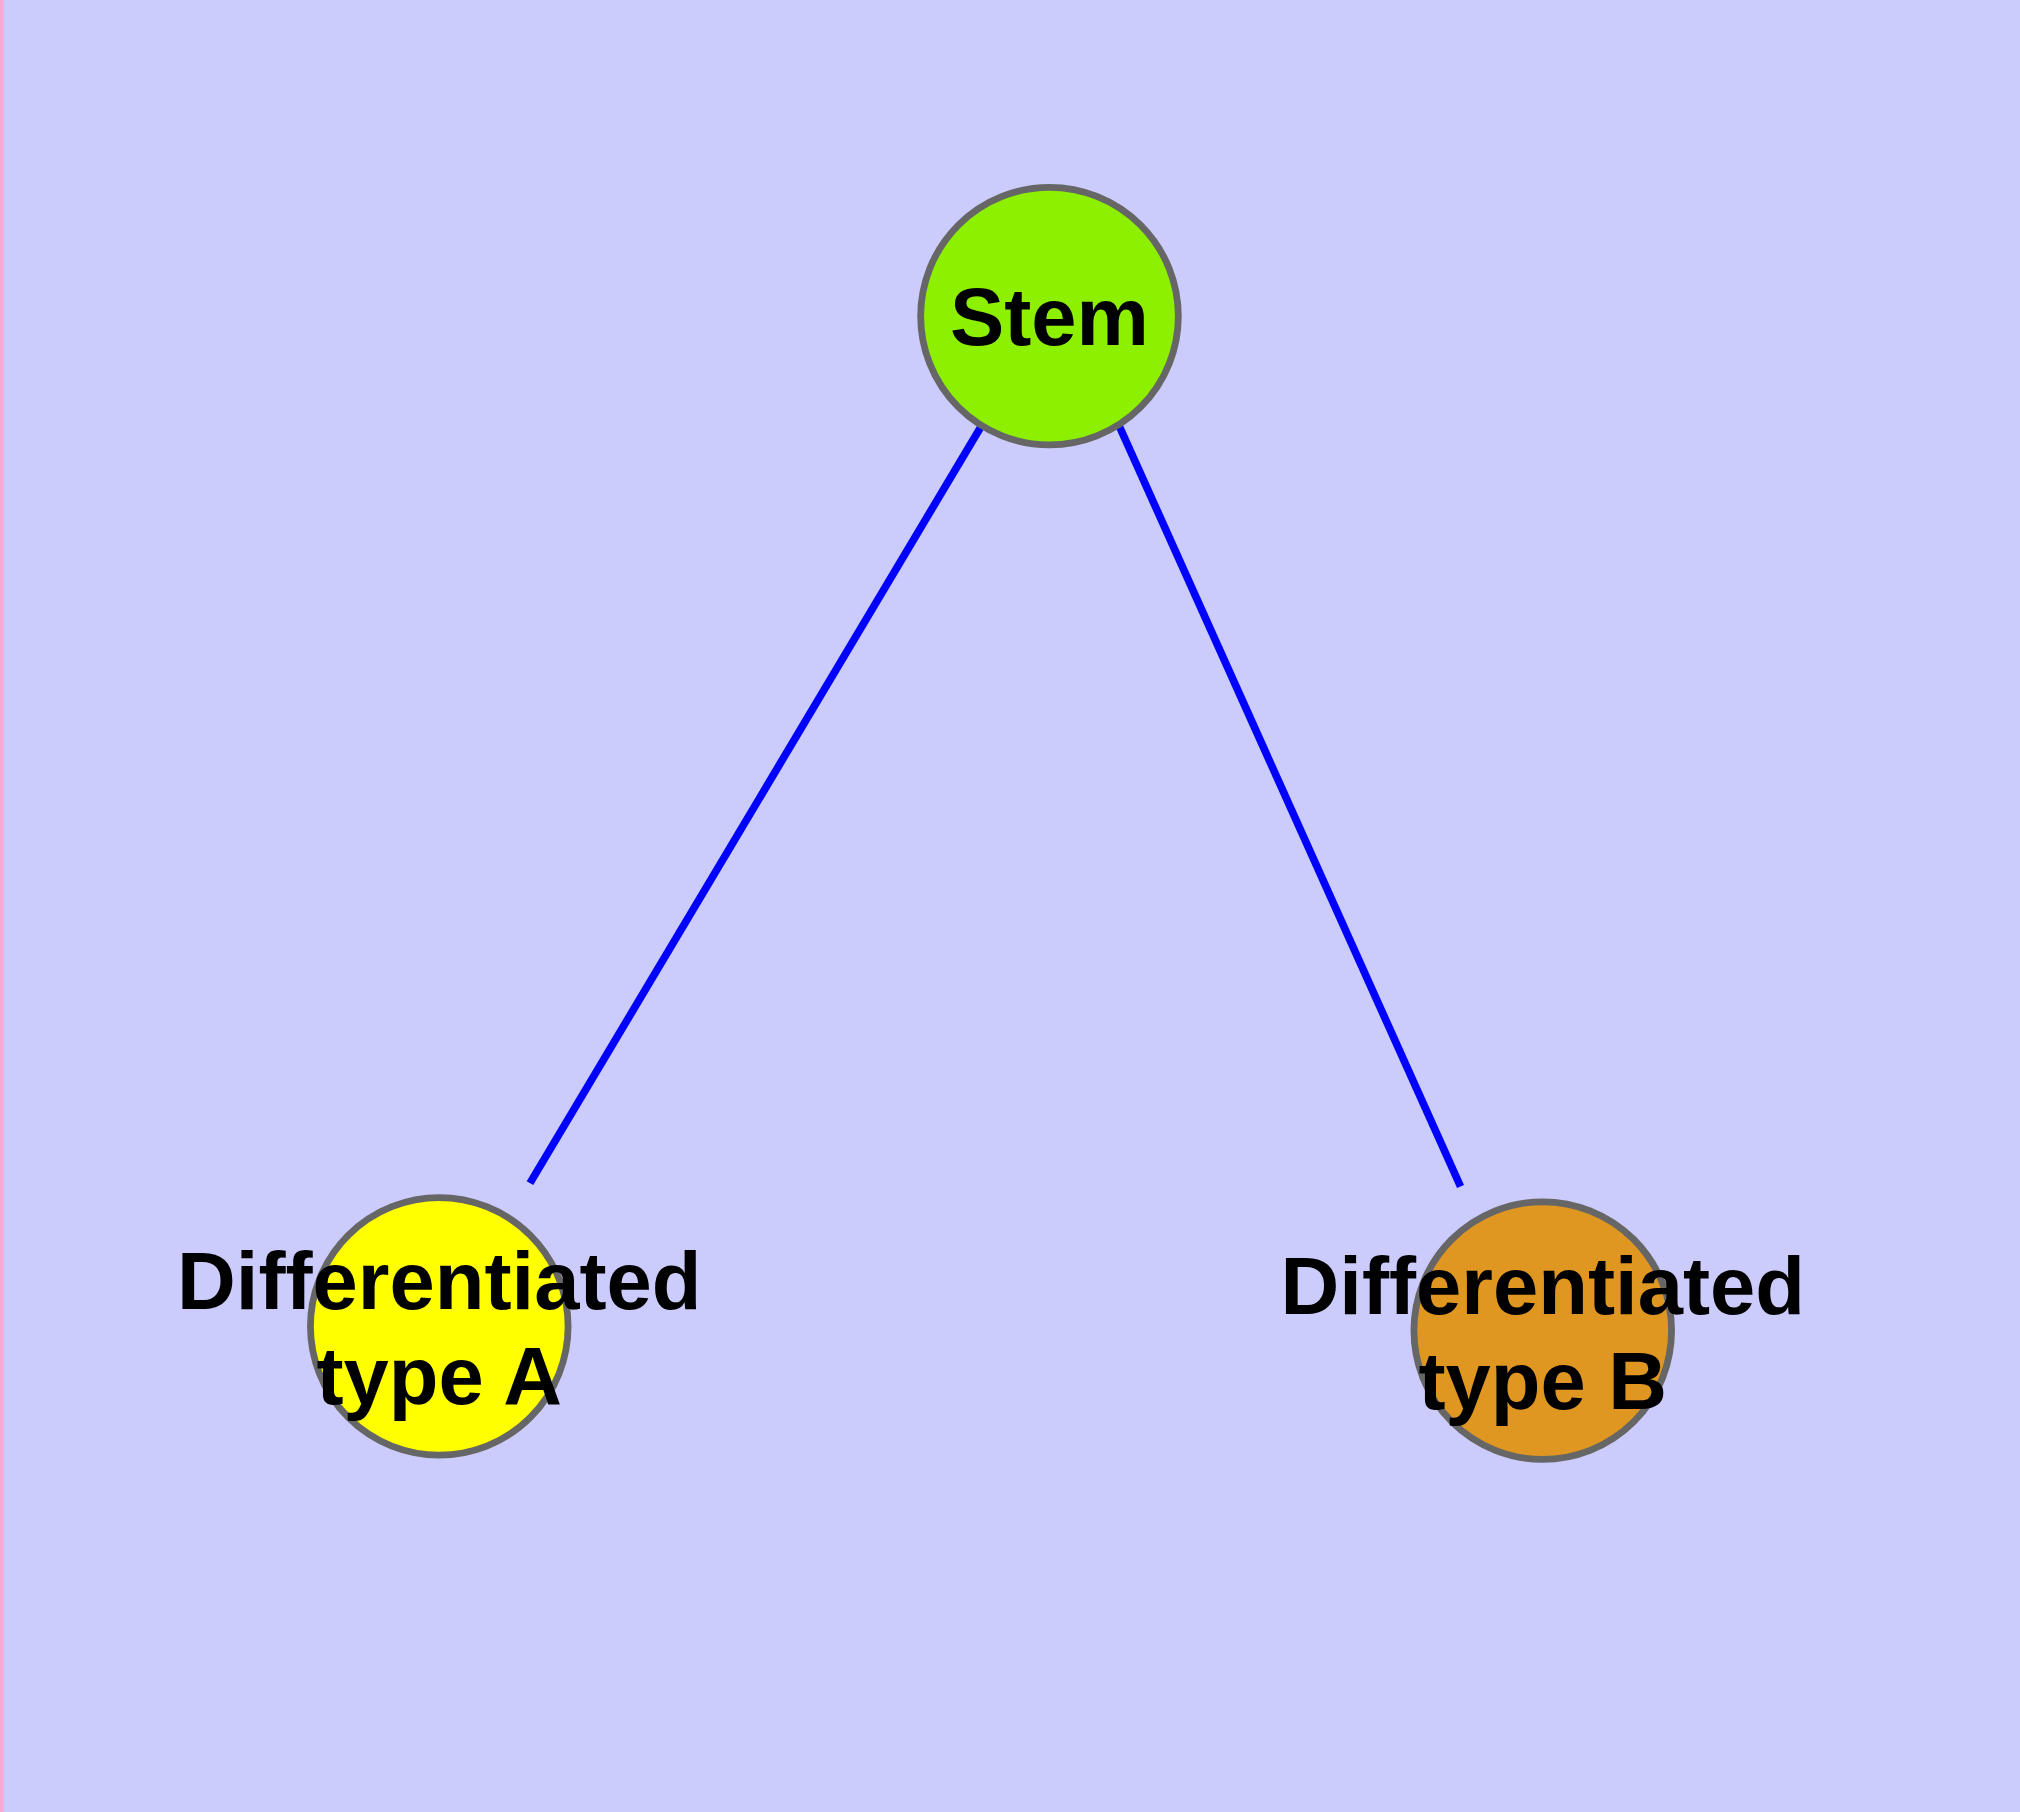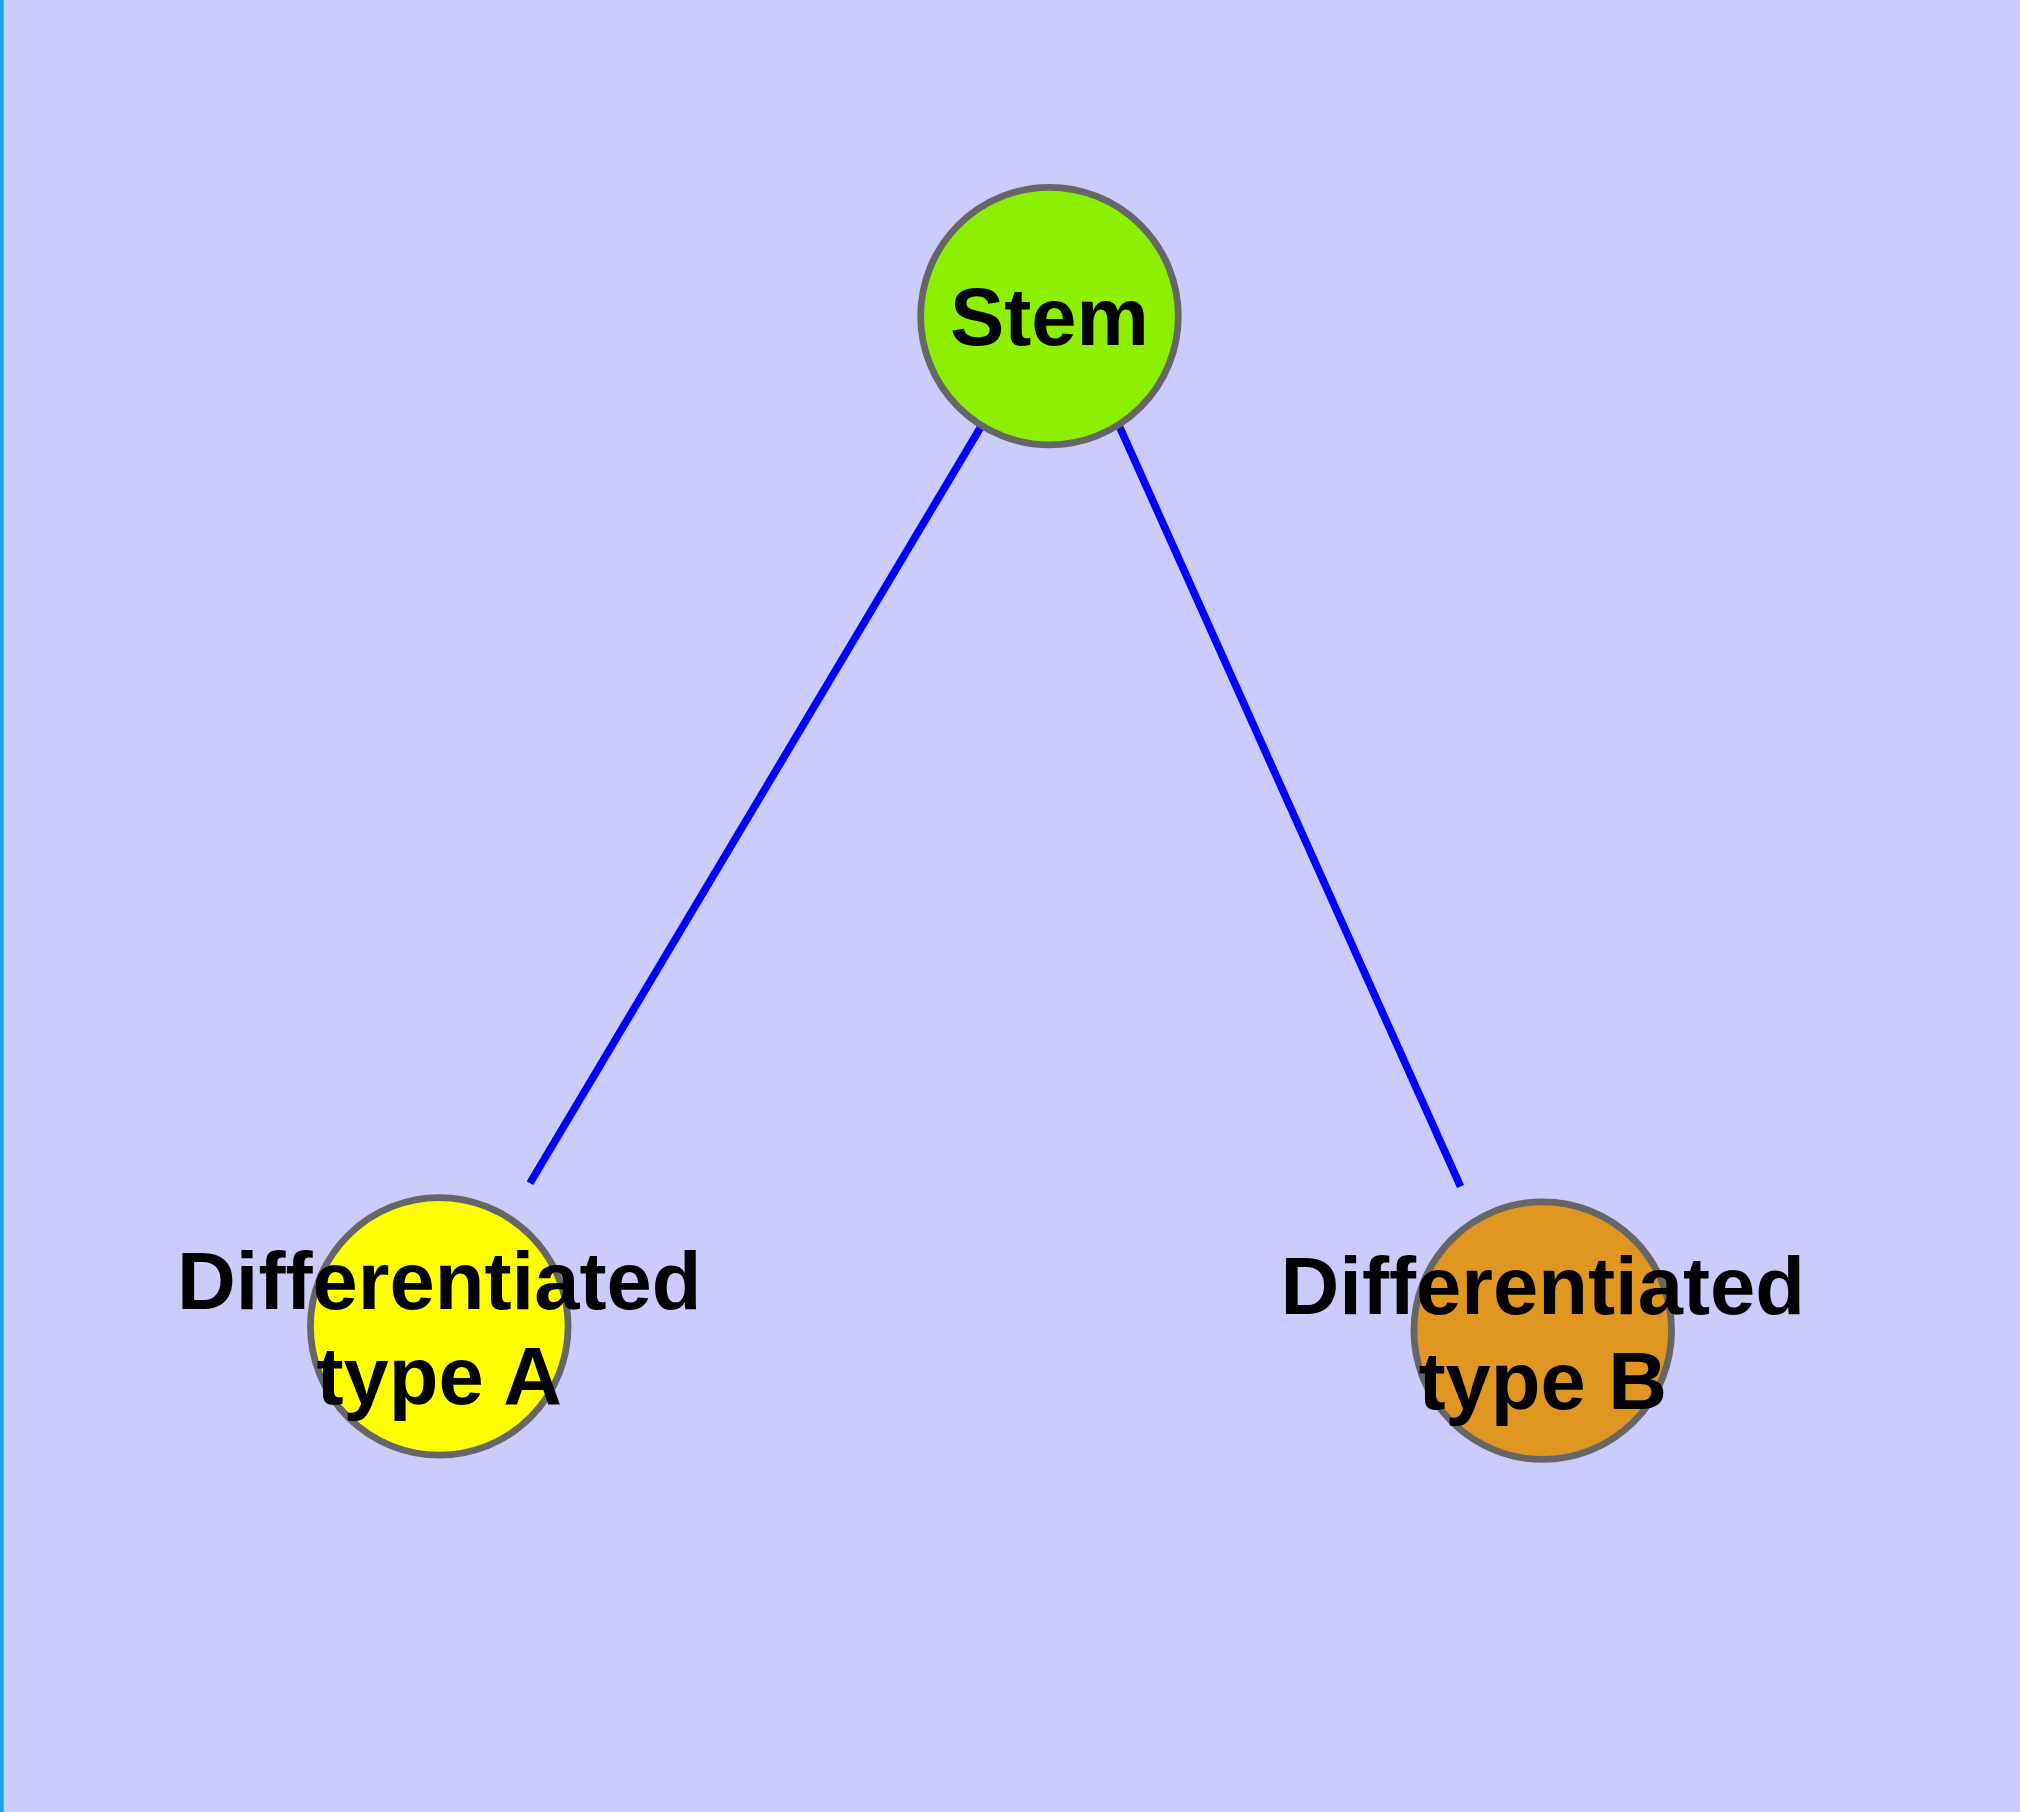--- a/index.html
+++ b/index.html
@@ -16,7 +16,7 @@
     width: 2021px;
     height: 1812px;
     overflow: hidden;
-    background: #0ea5e9;
+    background: #f9a8d4;
   }
   #graph-svg {
     position: absolute;

